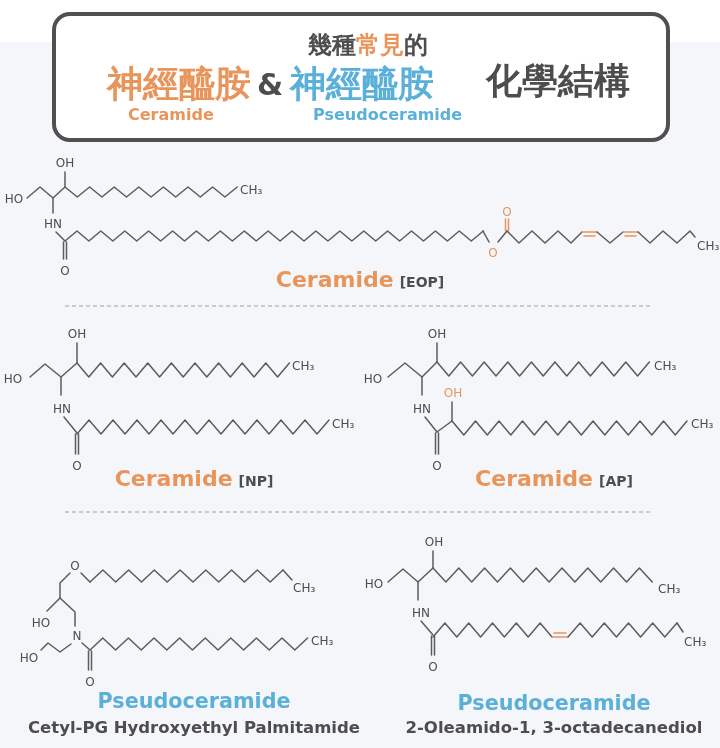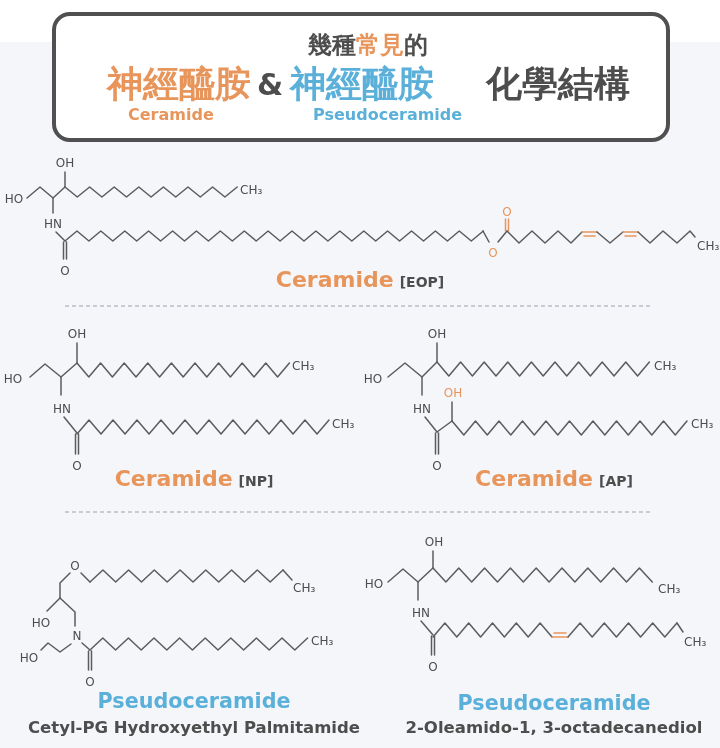--- a/index.html
+++ b/index.html
@@ -42,7 +42,7 @@
 <div class="t t2 orange" style="left:99px;">神經醯胺</div>
 <div class="t t2 dark" style="left:249px;font-size:30px;top:70px;">&amp;</div>
 <div class="t t2 blue" style="left:282px;">神經醯胺</div>
-<div class="t t2 dark" style="left:478px;">化學結構</div>
+<div class="t t2 dark" style="left:478px;font-family:Liberation Mono, monospace;">化學結構</div>
 <div class="t t3 orange" style="left:120px;">Ceramide</div>
 <div class="t t3 blue" style="left:305px;">Pseudoceramide</div>
 

